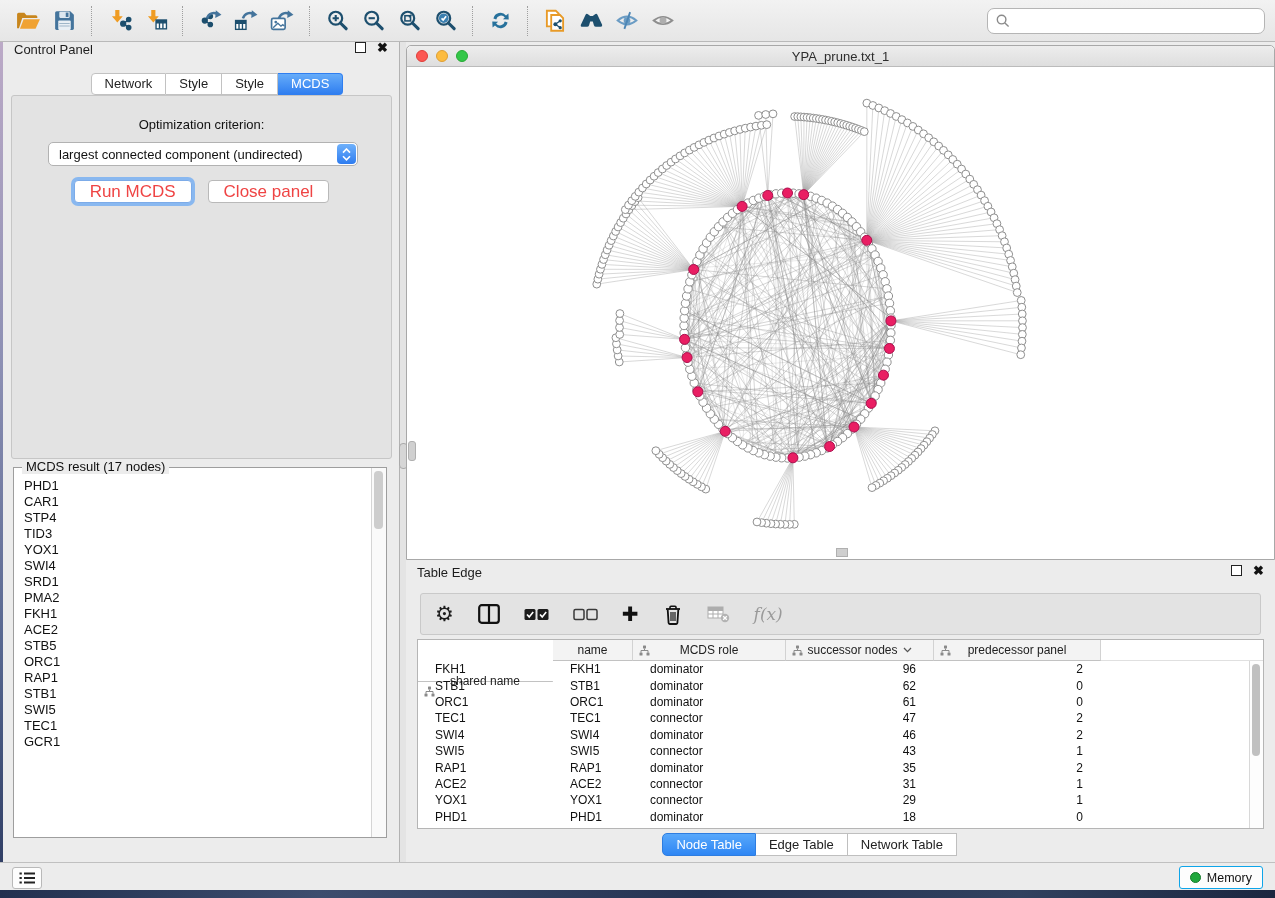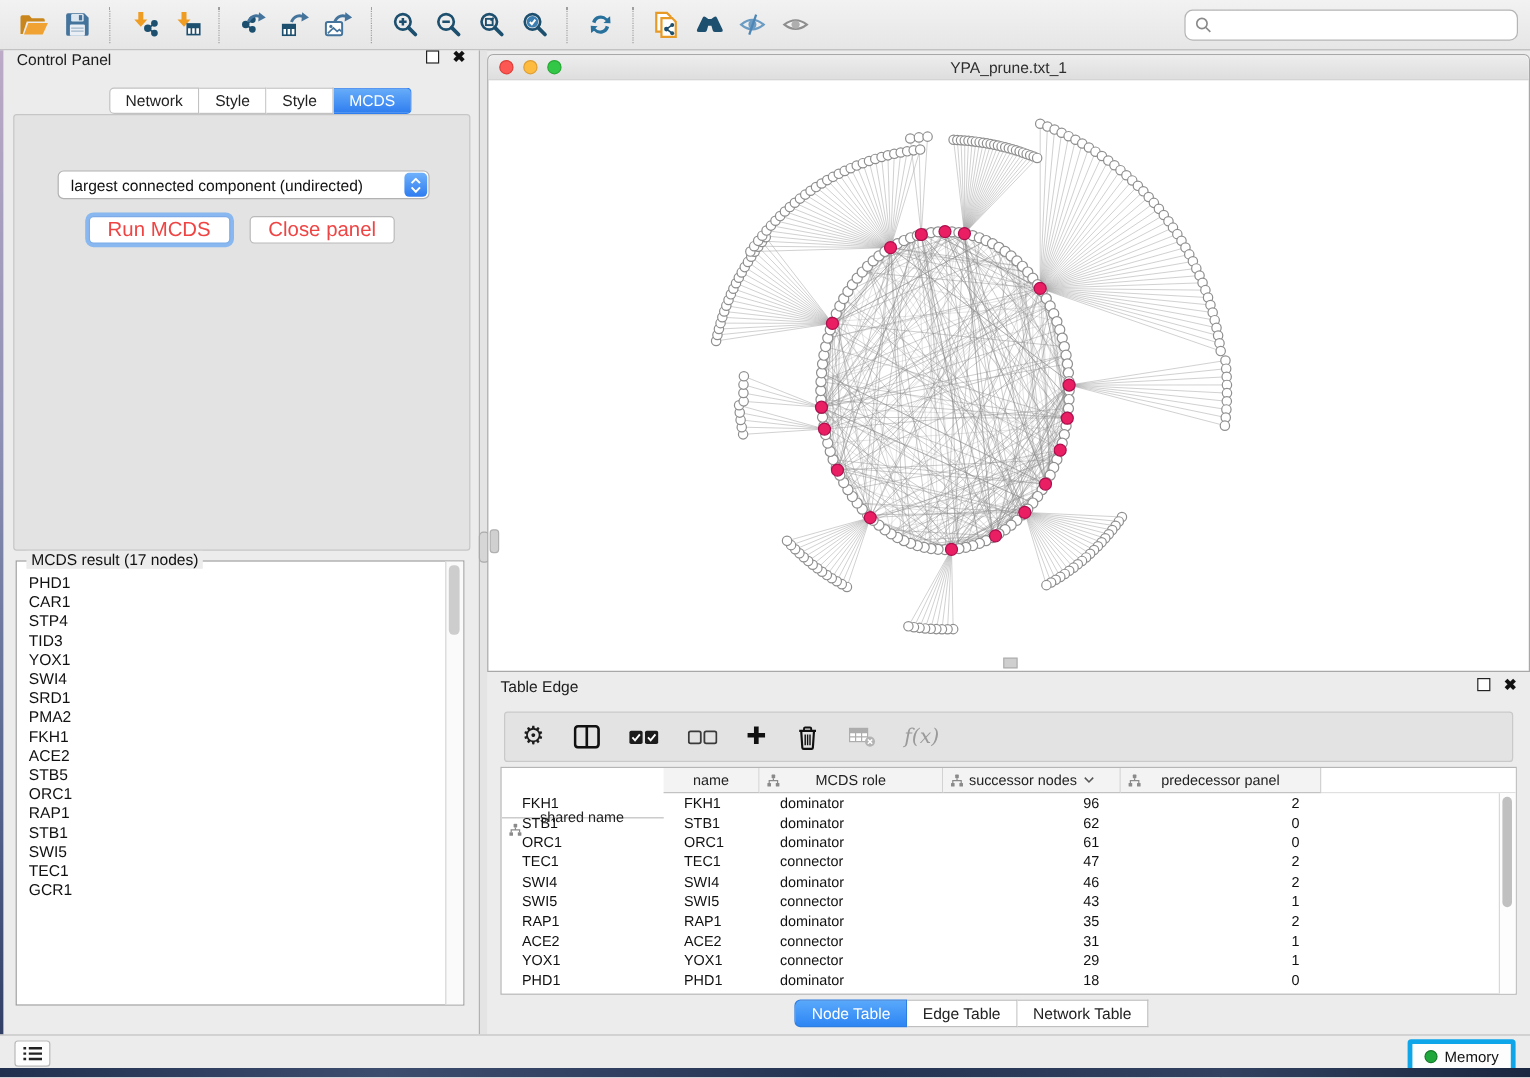--- a/index.html
+++ b/index.html
@@ -295,6 +295,7 @@
         <span class="ctab active">MCDS</span>
       </div>
     <div class="cp-box">
+      <div class="crit-label">Optimization criterion:</div>
       <div class="select">
         <span class="val">largest connected component (undirected)</span>
         <span class="step">

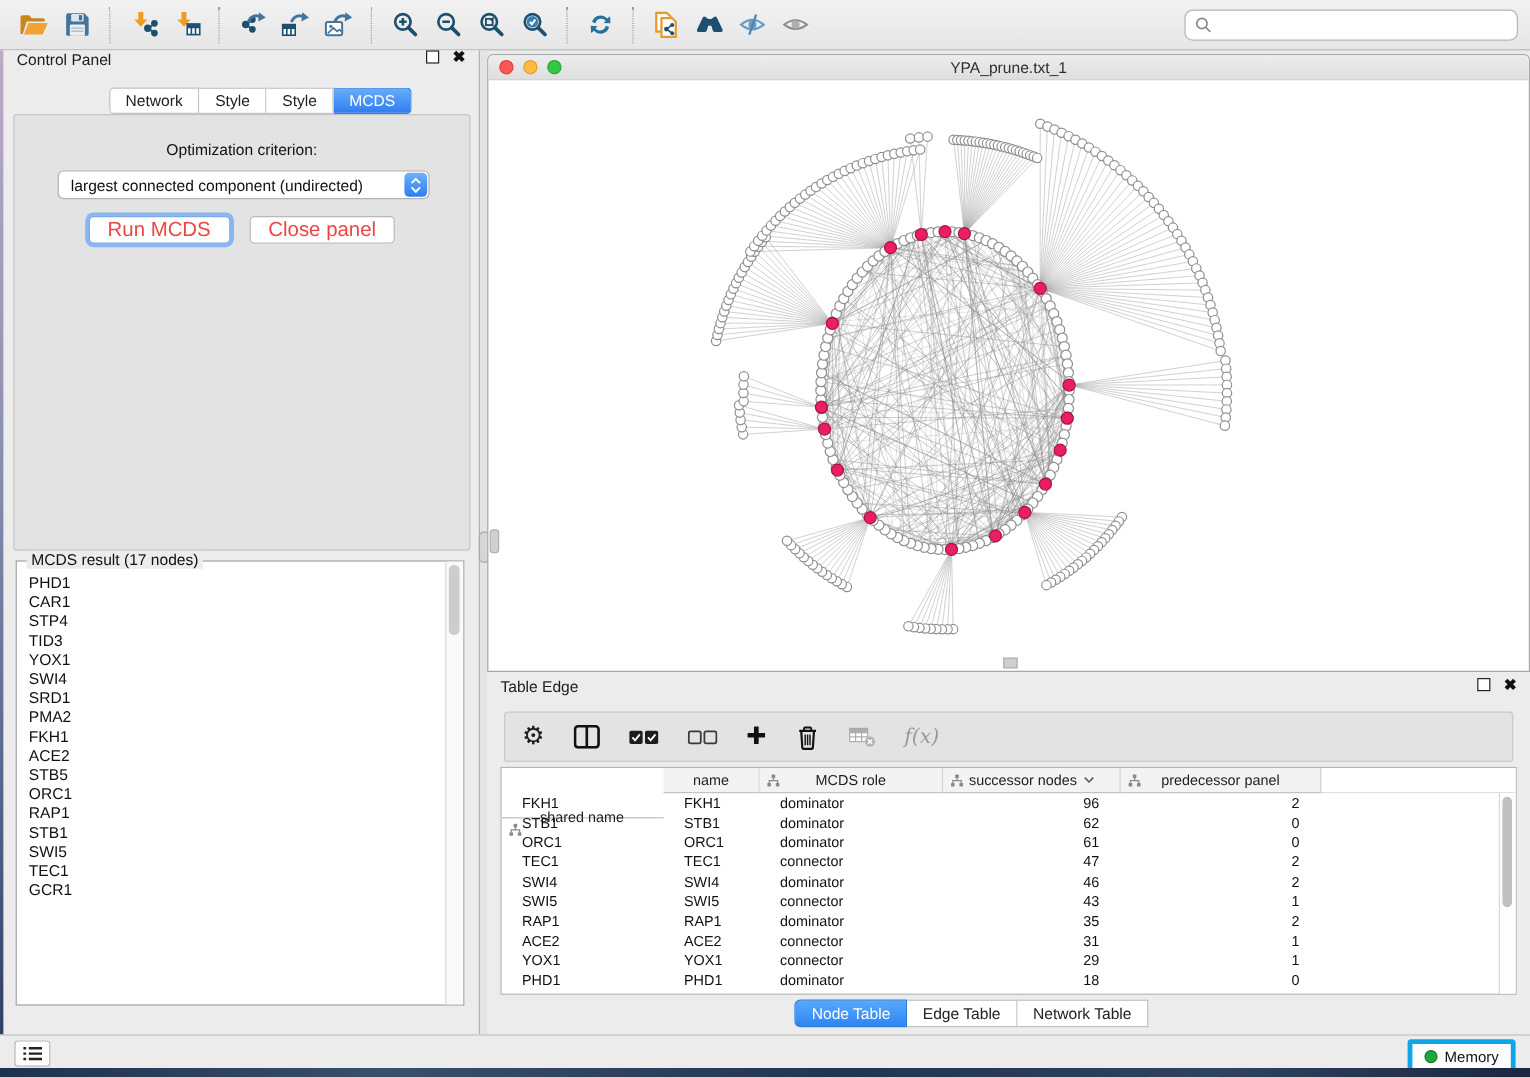--- a/index.html
+++ b/index.html
@@ -102,7 +102,7 @@
       border-top:1px solid #c0c0c0;box-sizing:border-box;}
   .menu-btn{position:absolute;left:12px;top:4px;width:28px;height:20px;background:#fdfdfd;
       border:1px solid #b9b9b9;border-radius:3px;display:flex;align-items:center;justify-content:center;}
-  .mem-btn{position:absolute;right:12px;top:3px;height:21px;background:#fdfdfd;border:4px solid #0ea5e9;
+  .mem-btn{position:absolute;right:12px;top:3px;height:21px;background:#fdfdfd;border:1px solid #0ea5e9;
       border-radius:3px;display:flex;align-items:center;gap:6px;padding:0 10px;font-size:12.5px;color:#111;}
   .mem-dot{width:11px;height:11px;border-radius:50%;background:#1fa73c;border:1px solid #157a2b;box-sizing:border-box;}
   .fx{font-family:"DejaVu Serif",serif;font-style:italic;color:#9a9a9a;font-size:17px;}

